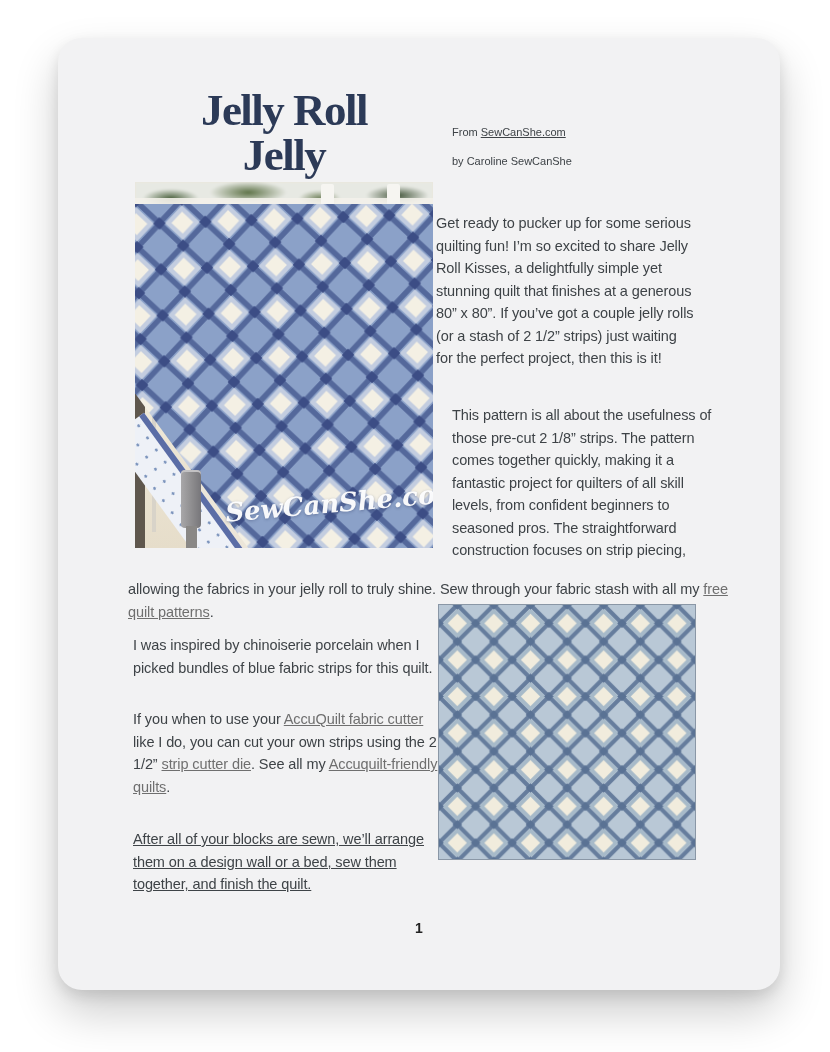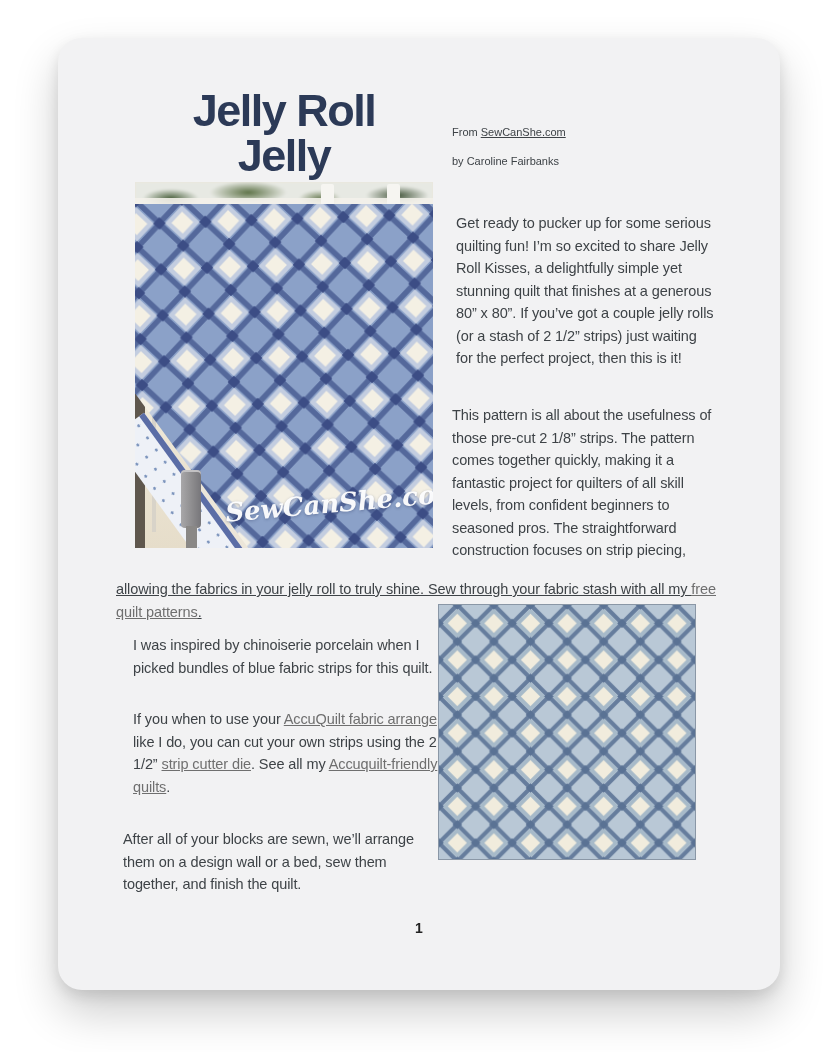--- a/index.html
+++ b/index.html
@@ -12,7 +12,7 @@
 
   
   #title-block{left:60px;top:50px;width:332px;text-align:center;
-    font-family:Liberation Sans, sans-serif;font-weight:700;color:#2c3a57;
+    font-family:Liberation Serif, serif;font-weight:700;color:#2c3a57;
     font-size:45px;line-height:45px;letter-spacing:-1.5px;}
 
   

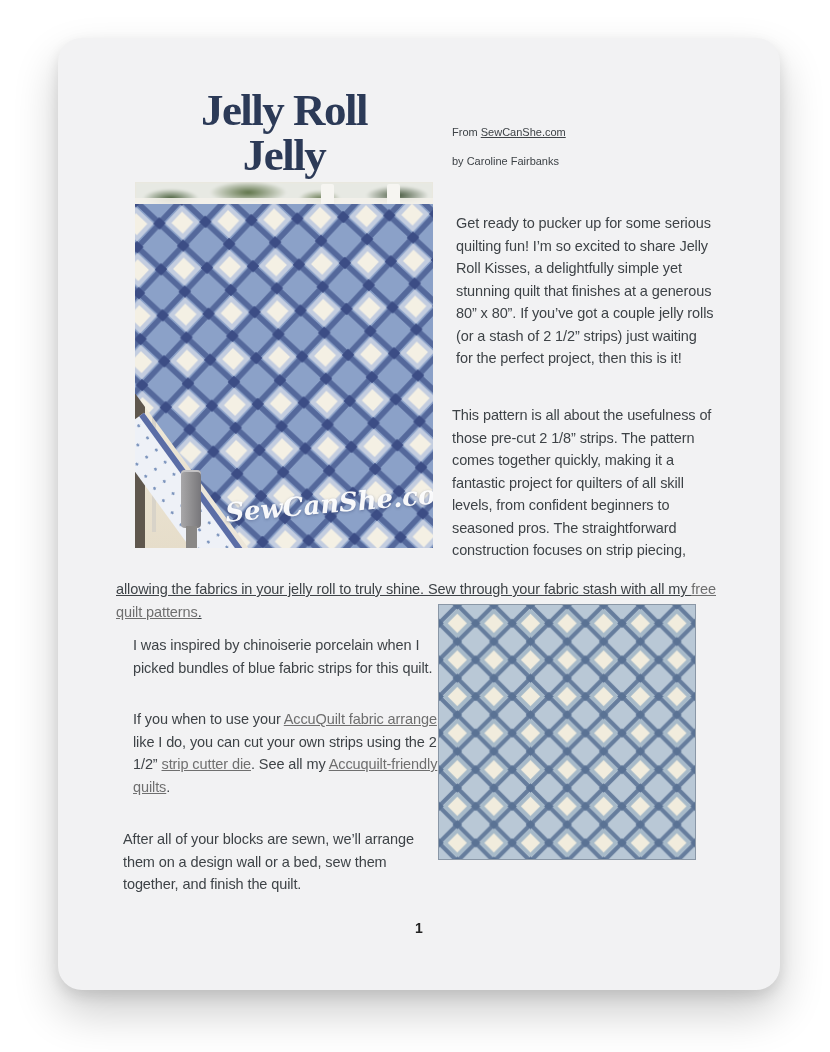--- a/index.html
+++ b/index.html
@@ -127,7 +127,7 @@
 
     <div class="abs" id="byline">
       <p class="line"><span>From </span><a>SewCanShe.com</a></p>
-      <p class="line">by Caroline Fairbanks</p>
+      <p class="line">by Caroline SewCanShe</p>
     </div>
 
     <div class="abs body-text" id="p1">Get ready to pucker up for some serious quilting fun! I’m so excited to share Jelly Roll Kisses, a delightfully simple yet stunning quilt that finishes at a generous 80” x 80”. If you’ve got a couple jelly rolls (or a stash of 2 1/2” strips) just waiting for the perfect project, then this is it!</div>

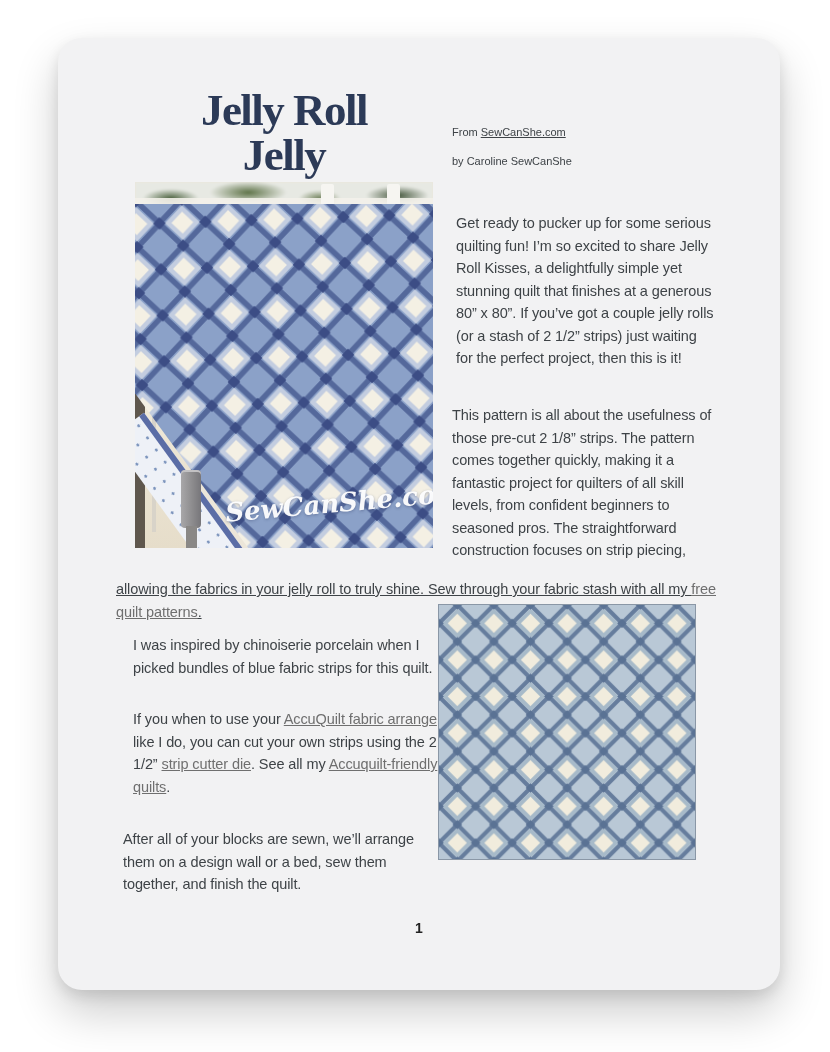--- a/index.html
+++ b/index.html
@@ -23,7 +23,7 @@
   
   .body-text{font-size:14.5px;line-height:22.5px;color:#3e4347;letter-spacing:-0.1px;}
   .body-text a{color:#6f6f6f;text-decoration:underline;cursor:pointer;}
-  #p1{left:398px;top:174px;width:260px;}
+  #p1{left:378px;top:174px;width:260px;}
   #p2{left:394px;top:366px;width:260px;}
   #p2cont{left:58px;top:540px;width:600px;text-decoration:underline;}
   #p3{left:75px;top:596px;width:312px;}

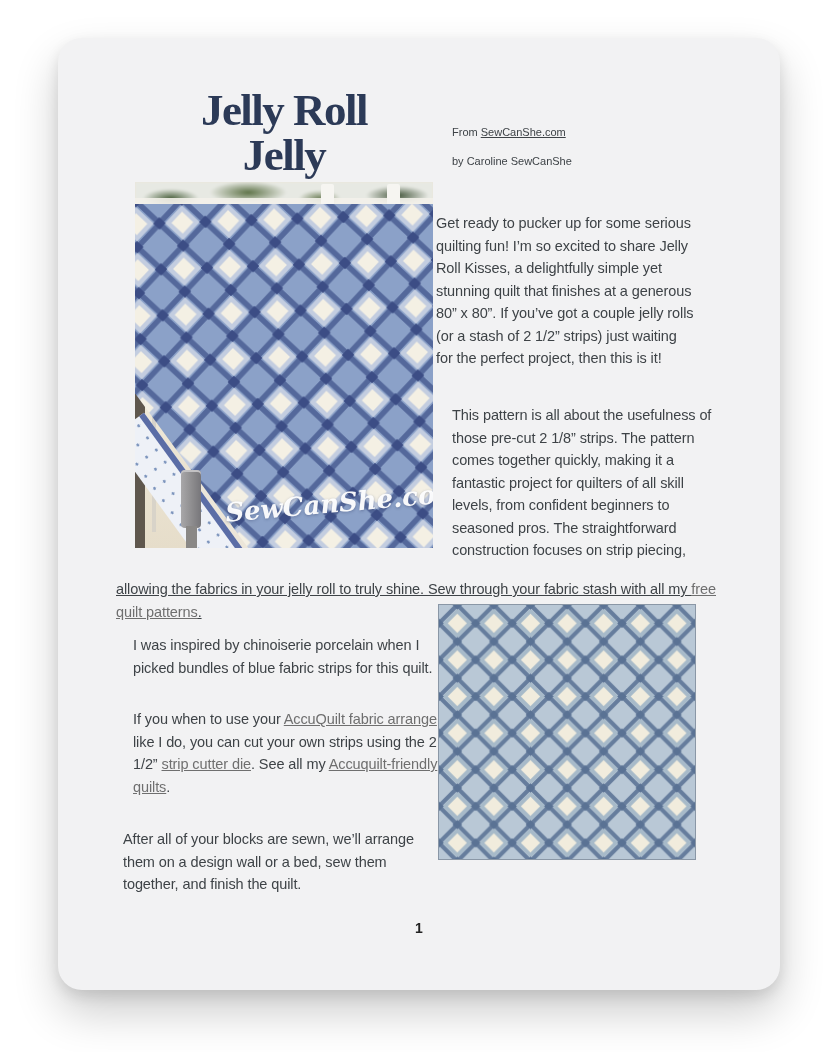--- a/index.html
+++ b/index.html
@@ -25,7 +25,7 @@
   .body-text a{color:#6f6f6f;text-decoration:underline;cursor:pointer;}
   #p1{left:378px;top:174px;width:260px;}
   #p2{left:394px;top:366px;width:260px;}
-  #p2cont{left:58px;top:540px;width:600px;text-decoration:underline;}
+  #p2cont{left:70px;top:540px;width:600px;}
   #p3{left:75px;top:596px;width:312px;}
   #p4{left:75px;top:670px;width:312px;}
   #p5{left:65px;top:790px;width:312px;}

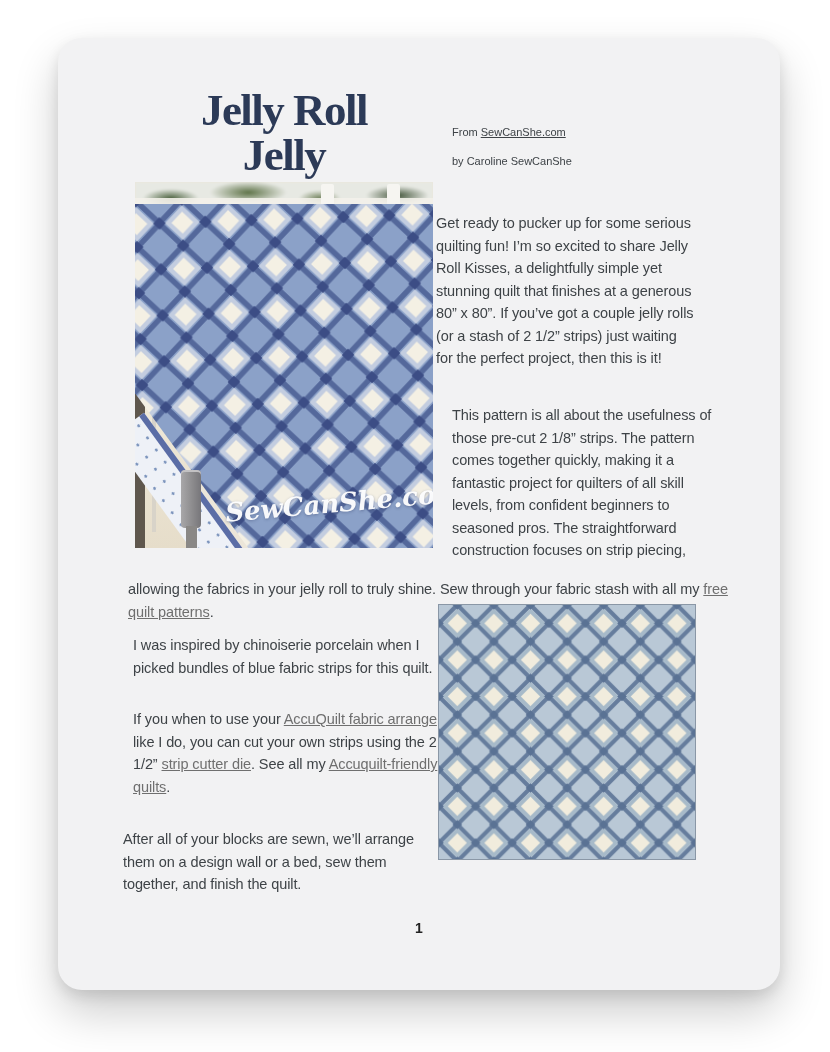--- a/index.html
+++ b/index.html
@@ -138,7 +138,7 @@
 
     <div class="abs body-text" id="p3">I was inspired by chinoiserie porcelain when I picked bundles of blue fabric strips for this quilt.</div>
 
-    <div class="abs body-text" id="p4"><span>If you when to use your </span><a>AccuQuilt fabric arrange</a><span> like I do, you can cut your own strips using the 2 1/2” </span><a>strip cutter die</a><span>. See all my </span><a>Accuquilt-friendly quilts</a><span>.</span></div>
+    <div class="abs body-text" id="p4"><span>If you when to use your </span><a>AccuQuilt fabric cutter</a><span> like I do, you can cut your own strips using the 2 1/2” </span><a>strip cutter die</a><span>. See all my </span><a>Accuquilt-friendly quilts</a><span>.</span></div>
 
     <div class="abs body-text" id="p5">After all of your blocks are sewn, we’ll arrange them on a design wall or a bed, sew them together, and finish the quilt.</div>
 

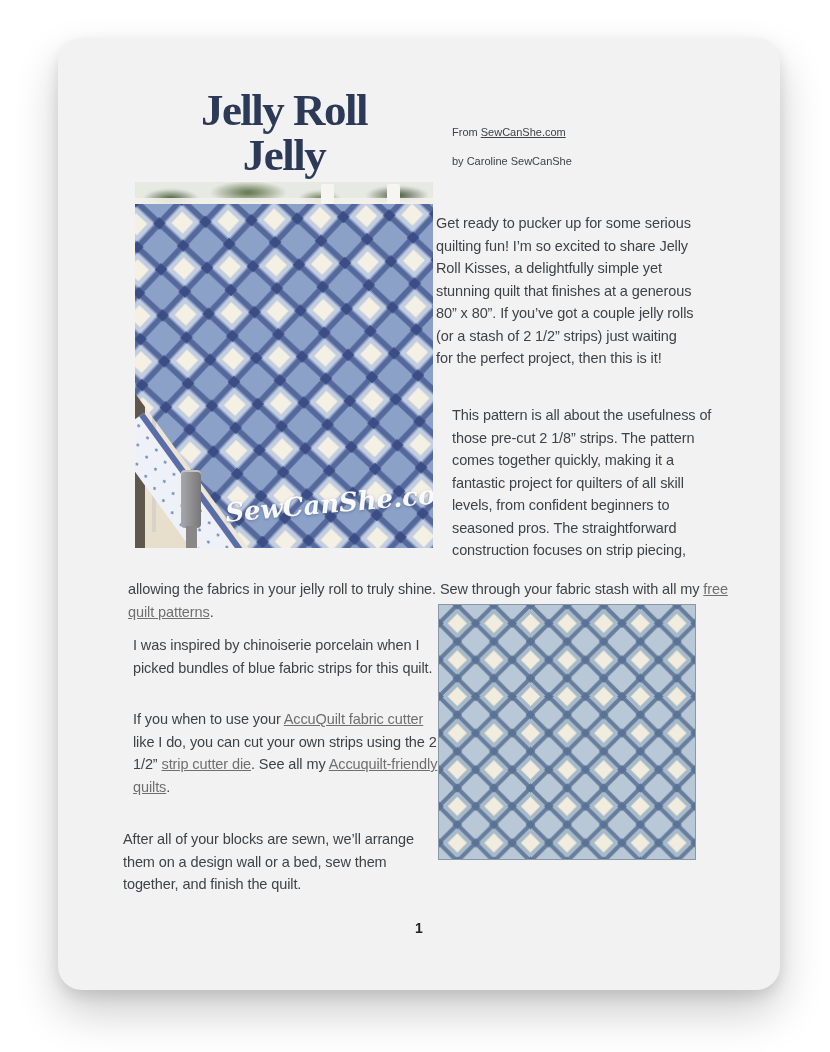--- a/index.html
+++ b/index.html
@@ -28,7 +28,7 @@
   #p2cont{left:70px;top:540px;width:600px;}
   #p3{left:75px;top:596px;width:312px;}
   #p4{left:75px;top:670px;width:312px;}
-  #p5{left:65px;top:790px;width:312px;}
+  #p5{left:75px;top:790px;width:312px;text-decoration:underline;}
 
   
   #page-number{left:0;top:882px;width:722px;text-align:center;

